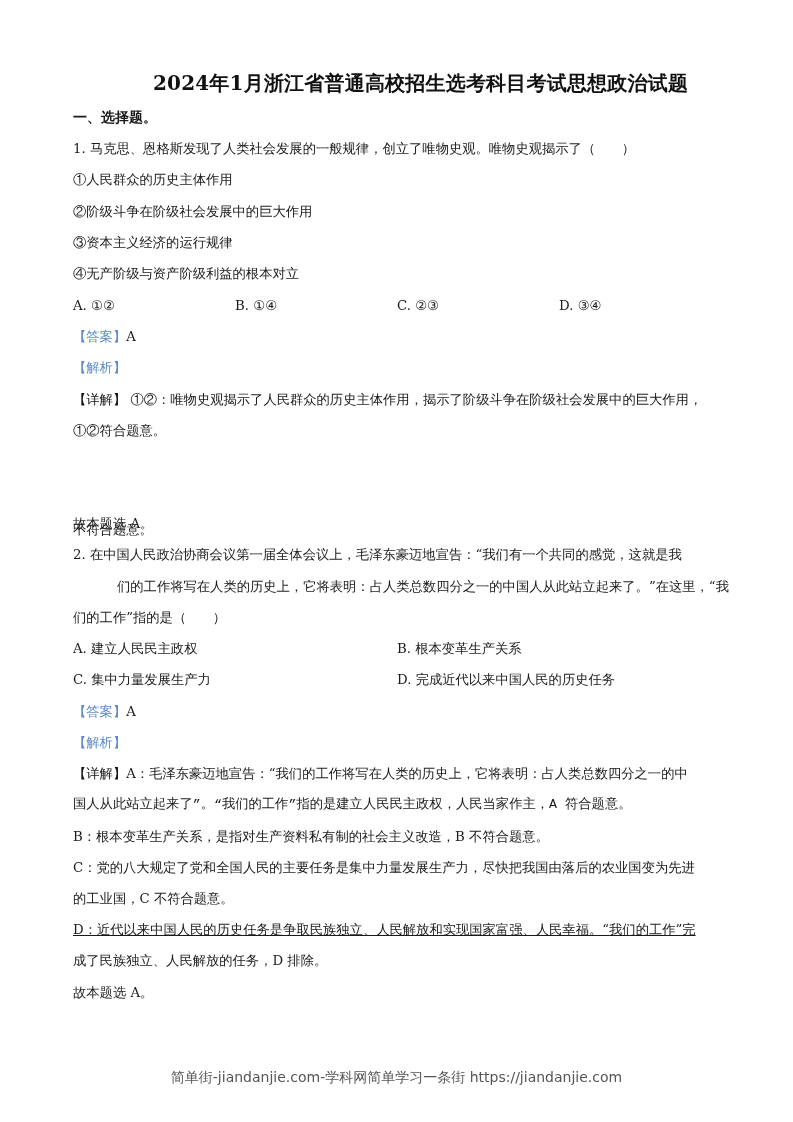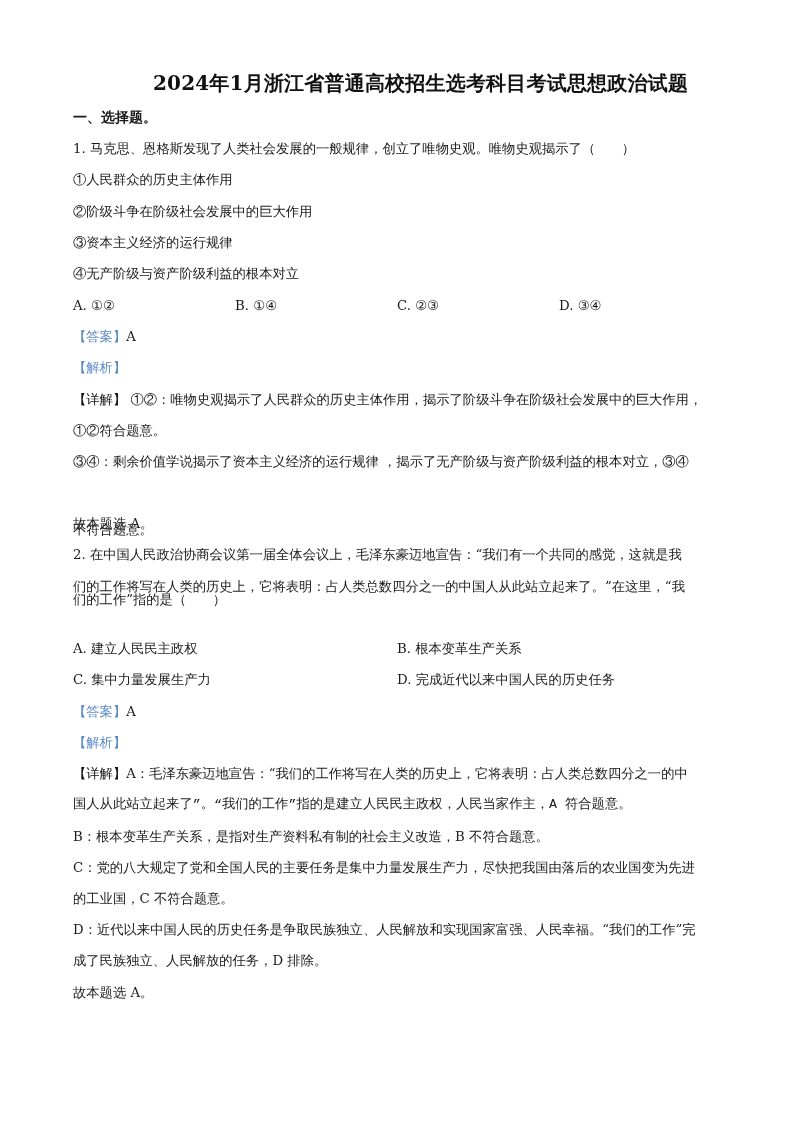--- a/index.html
+++ b/index.html
@@ -99,7 +99,6 @@
     <span class="tag-dark">【详解】</span><span> ①②：唯物史观揭示了人民群众的历史主体作用，揭示了阶级斗争在阶级社会发展中的巨大作用，</span>
   </div>
   <div class="line" style="top:422px;">①②符合题意。</div>
-  <div class="line" style="top:453px;">③④：剩余价值学说揭示了资本主义经济的运行规律 ，揭示了无产阶级与资产阶级利益的根本对立，③④</div>
   <div class="line" style="top:484px;margin-top:37px;">不符合题意。</div>
   <div class="line" style="top:515px;">故本题选 A。</div>
 

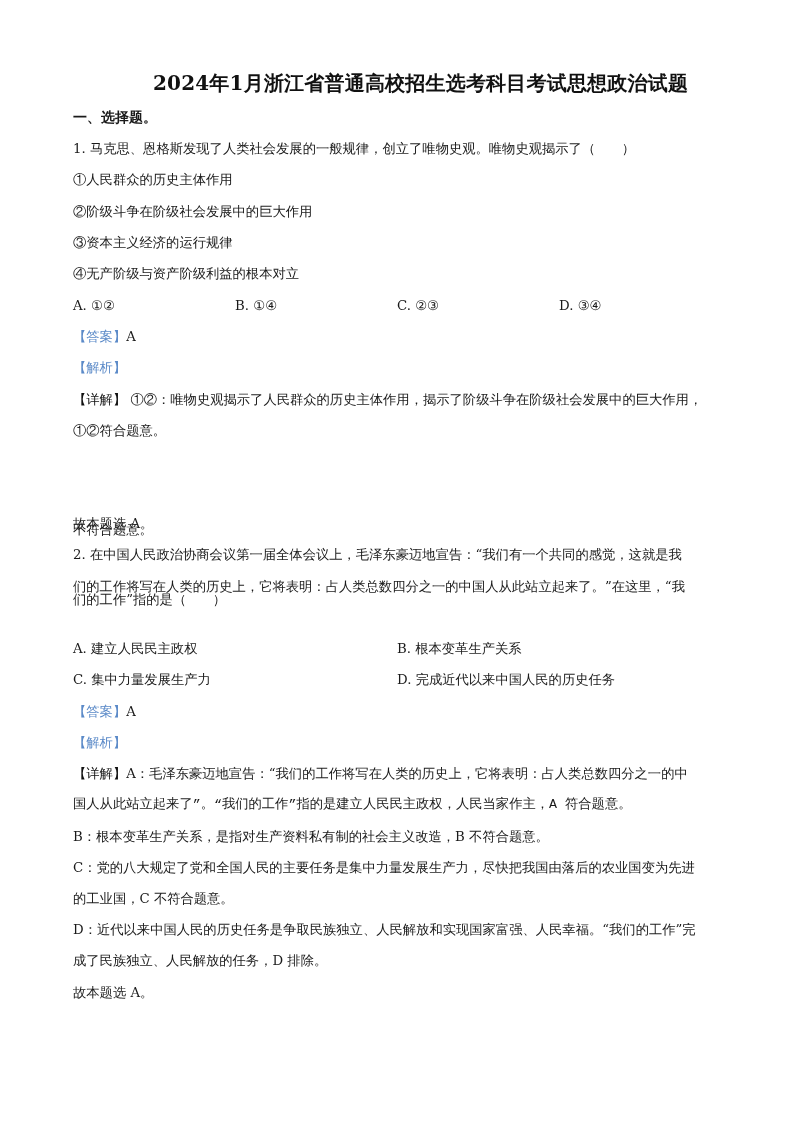--- a/index.html
+++ b/index.html
@@ -103,7 +103,7 @@
   <div class="line" style="top:515px;">故本题选 A。</div>
 
   <div class="line" style="top:546px;">2. 在中国人民政治协商会议第一届全体会议上，毛泽东豪迈地宣告：“我们有一个共同的感觉，这就是我</div>
-  <div class="line" style="top:578px;">们的工作将写在人类的历史上，它将表明：占人类总数四分之一的中国人从此站立起来了。”在这里，“我</div>
+  <div class="line" style="top:578px;margin-left:44px;">们的工作将写在人类的历史上，它将表明：占人类总数四分之一的中国人从此站立起来了。”在这里，“我</div>
   <div class="line" style="top:591px;">们的工作”指的是（　　）</div>
 
   <div class="opt" style="top:640px; left:73px;">A. 建立人民民主政权</div>

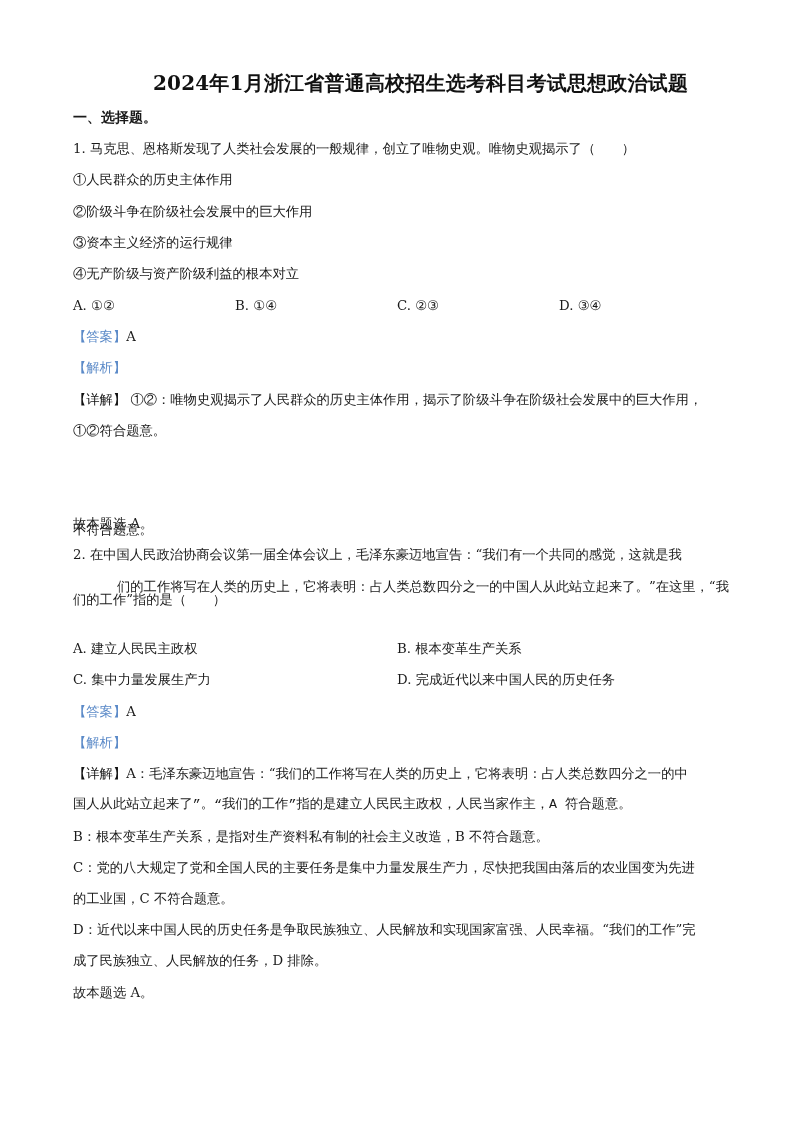--- a/index.html
+++ b/index.html
@@ -104,7 +104,7 @@
 
   <div class="line" style="top:546px;">2. 在中国人民政治协商会议第一届全体会议上，毛泽东豪迈地宣告：“我们有一个共同的感觉，这就是我</div>
   <div class="line" style="top:578px;margin-left:44px;">们的工作将写在人类的历史上，它将表明：占人类总数四分之一的中国人从此站立起来了。”在这里，“我</div>
-  <div class="line" style="top:591px;">们的工作”指的是（　　）</div>
+  <div class="line" style="top:609px;">们的工作”指的是（　　）</div>
 
   <div class="opt" style="top:640px; left:73px;">A. 建立人民民主政权</div>
   <div class="opt" style="top:640px; left:397px;">B. 根本变革生产关系</div>

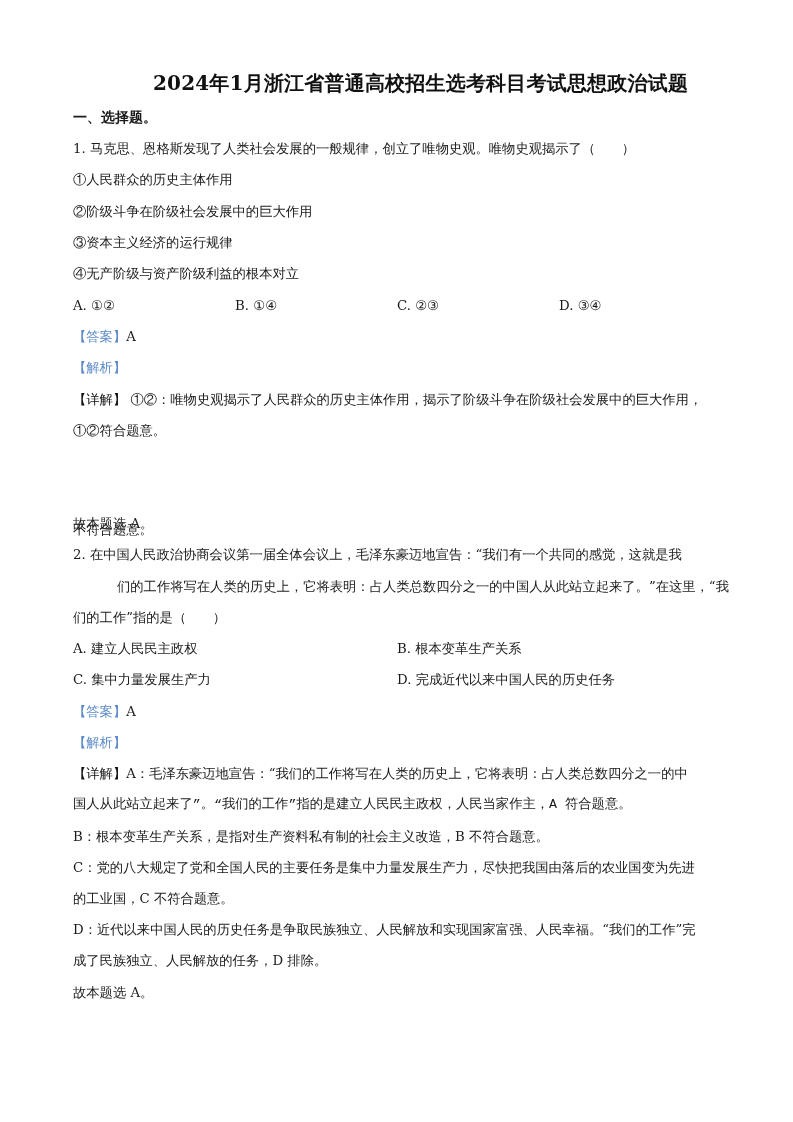--- a/index.html
+++ b/index.html
@@ -124,7 +124,7 @@
   <div class="line" style="top:828px;">B：根本变革生产关系，是指对生产资料私有制的社会主义改造，B 不符合题意。</div>
   <div class="line" style="top:859px;">C：党的八大规定了党和全国人民的主要任务是集中力量发展生产力，尽快把我国由落后的农业国变为先进</div>
   <div class="line" style="top:890px;">的工业国，C 不符合题意。</div>
-  <div class="line" style="top:921px;">D：近代以来中国人民的历史任务是争取民族独立、人民解放和实现国家富强、人民幸福。“我们的工作”完</div>
+  <div class="line" style="top:921px;text-decoration:underline;">D：近代以来中国人民的历史任务是争取民族独立、人民解放和实现国家富强、人民幸福。“我们的工作”完</div>
   <div class="line" style="top:952px;">成了民族独立、人民解放的任务，D 排除。</div>
   <div class="line" style="top:984px;">故本题选 A。</div>
 

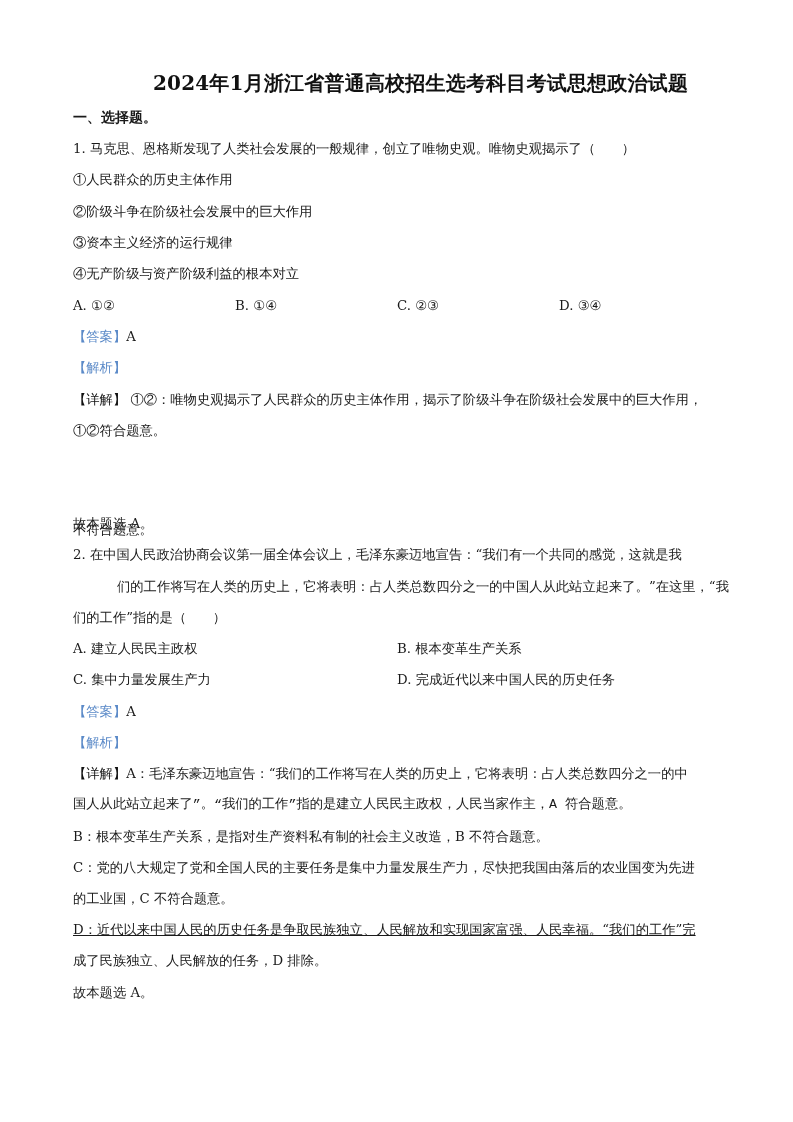--- a/index.html
+++ b/index.html
@@ -128,6 +128,7 @@
   <div class="line" style="top:952px;">成了民族独立、人民解放的任务，D 排除。</div>
   <div class="line" style="top:984px;">故本题选 A。</div>
 
+  <div class="footer">简单街-jiandanjie.com-学科网简单学习一条街 https://jiandanjie.com</div>
 </div>
 
 </body></html>

